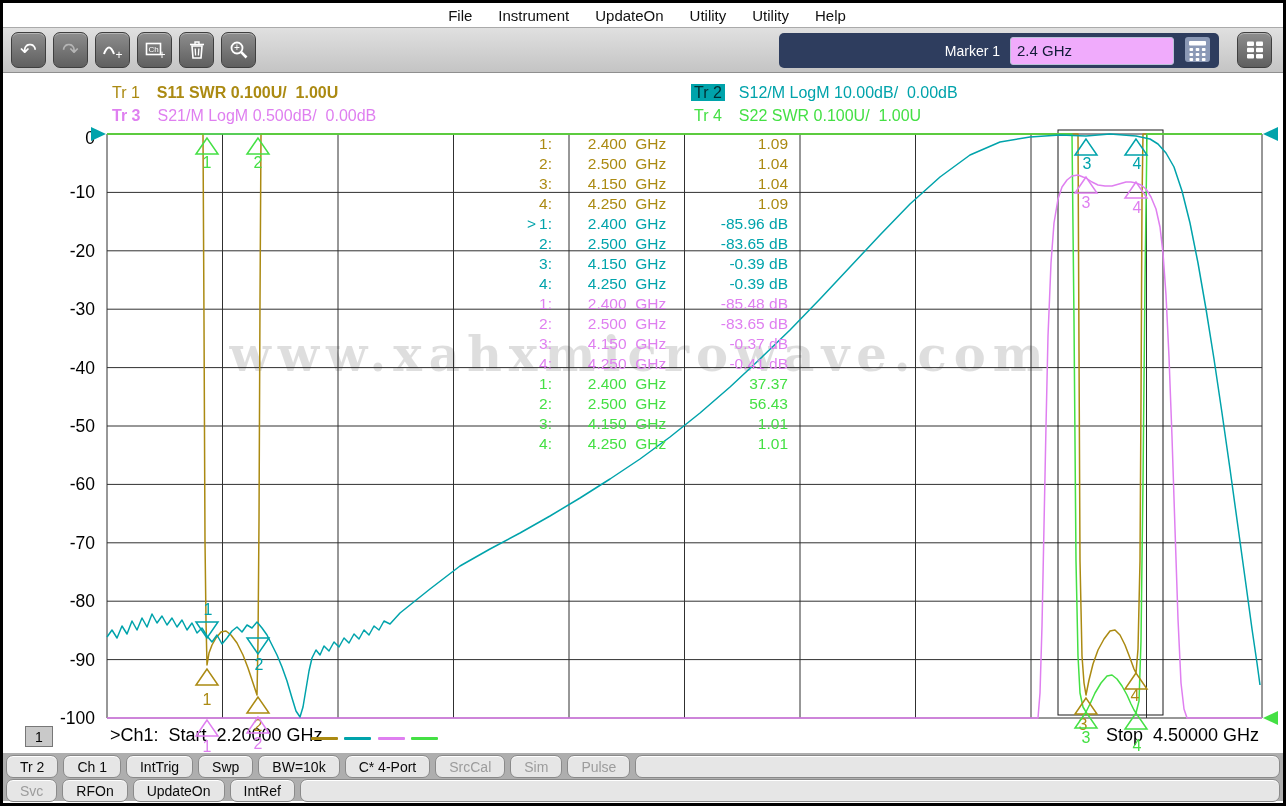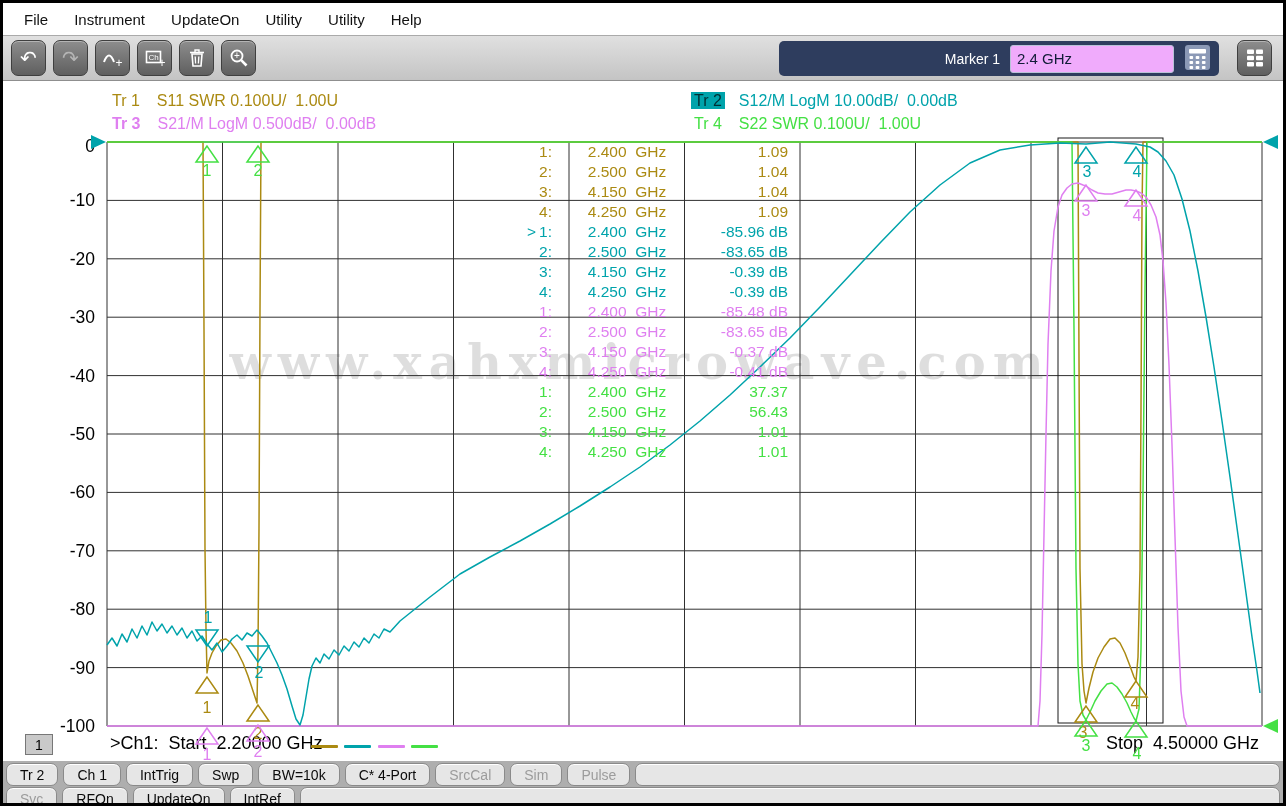--- a/index.html
+++ b/index.html
@@ -6,7 +6,7 @@
   .window{position:relative;width:1286px;height:806px;box-sizing:border-box;border:3px solid #000;
     background:#fff;font-family:"Liberation Sans",sans-serif;overflow:hidden;}
   
-  .menubar{height:32px;background:#fff;display:flex;align-items:center;padding-left:8px;}
+  .menubar{height:24px;background:#fff;display:flex;align-items:center;padding-left:8px;justify-content:center;}
   .menubar .mi{font-size:15px;color:#111;padding:0 13px;cursor:default;}
   
   .toolbar{position:relative;height:44px;background:linear-gradient(#e0e0e0,#c4c4c4);

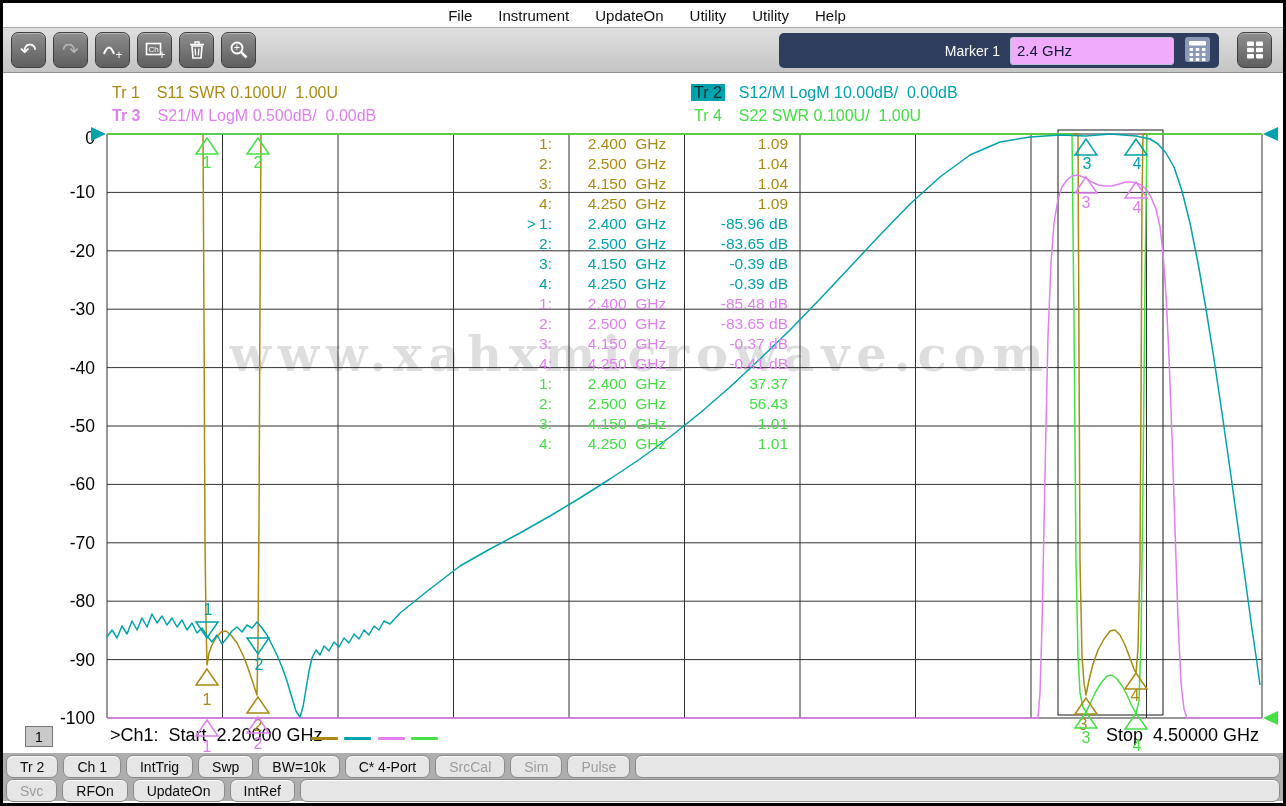--- a/index.html
+++ b/index.html
@@ -137,7 +137,7 @@
   </div>
 
   <div class="main">
-    <div class="legend" id="lg0"><span class="trid" style="color: rgb(171, 138, 18);">Tr 1</span><span class="trdesc" style="color: rgb(171, 138, 18);">S11 SWR 0.100U/  1.00U</span></div>
+    <div class="legend" id="lg0"><span class="trid" style="color: rgb(171, 138, 18);">Tr 1</span><span class="trdesc" style="color: rgb(171, 138, 18); font-weight: bold;">S11 SWR 0.100U/  1.00U</span></div>
     <div class="legend" id="lg1"><span class="trid" style="background: rgb(0, 163, 171); color: rgb(0, 47, 51);">Tr 2</span><span class="trdesc" style="color: rgb(0, 163, 171);">S12/M LogM 10.00dB/  0.00dB</span></div>
     <div class="legend" id="lg2"><span class="trid" style="color: rgb(223, 127, 240); font-weight: bold;">Tr 3</span><span class="trdesc" style="color: rgb(223, 127, 240);">S21/M LogM 0.500dB/  0.00dB</span></div>
     <div class="legend" id="lg3"><span class="trid" style="color: rgb(68, 224, 68);">Tr 4</span><span class="trdesc" style="color: rgb(68, 224, 68);">S22 SWR 0.100U/  1.00U</span></div>

